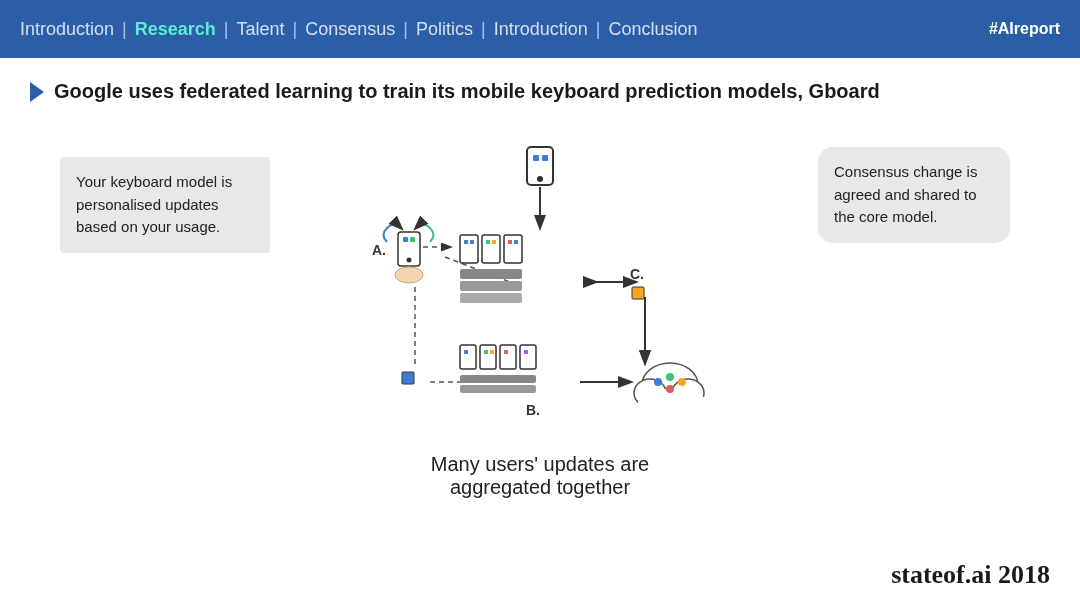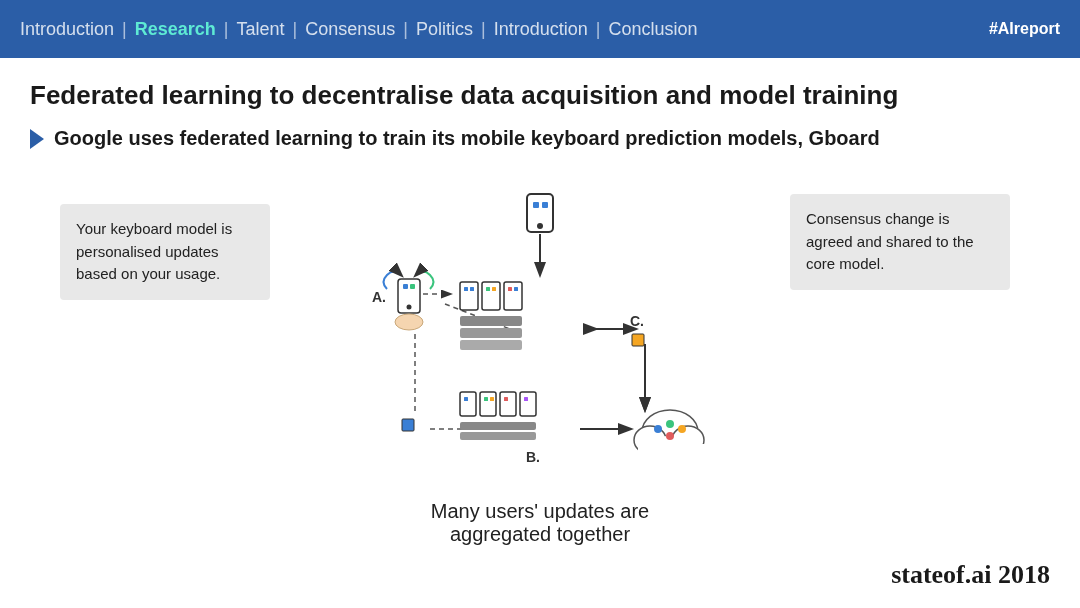--- a/index.html
+++ b/index.html
@@ -161,7 +161,6 @@
 </div>
 
 <div id="main">
-  <div id="page-title">Federated learning to decentralise data acquisition and model training</div>
 
   <div id="subtitle-row">
     <div id="triangle-icon"></div>

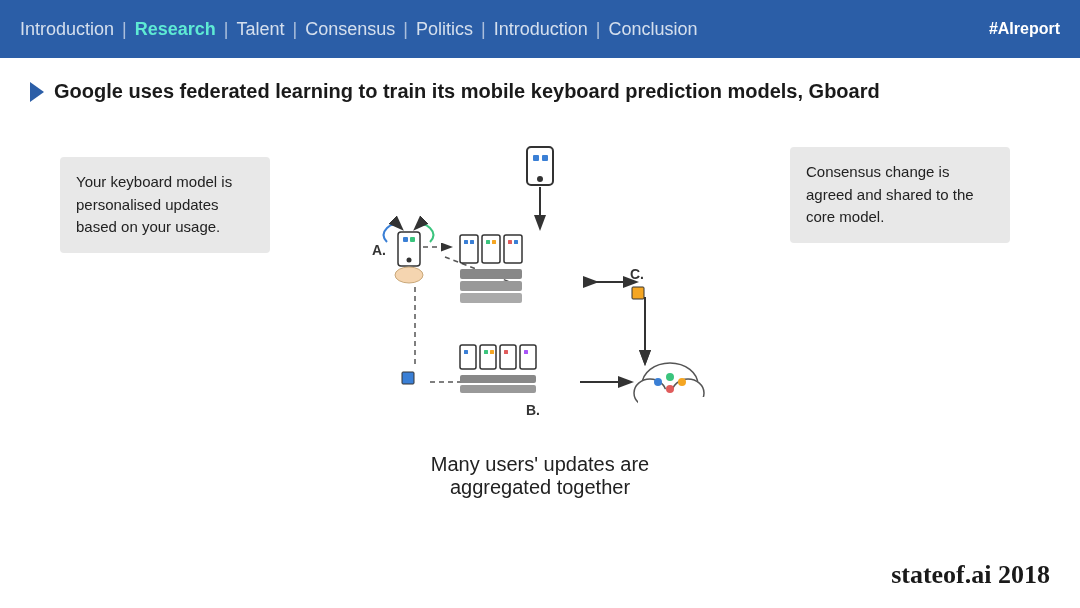--- a/index.html
+++ b/index.html
@@ -104,7 +104,8 @@
     #callout-right {
       right: 40px;
       top: 20px;
-      width: 220px;
+      width: 192px;
+      border-radius: 15px;
     }
 
     #callout-bottom {

